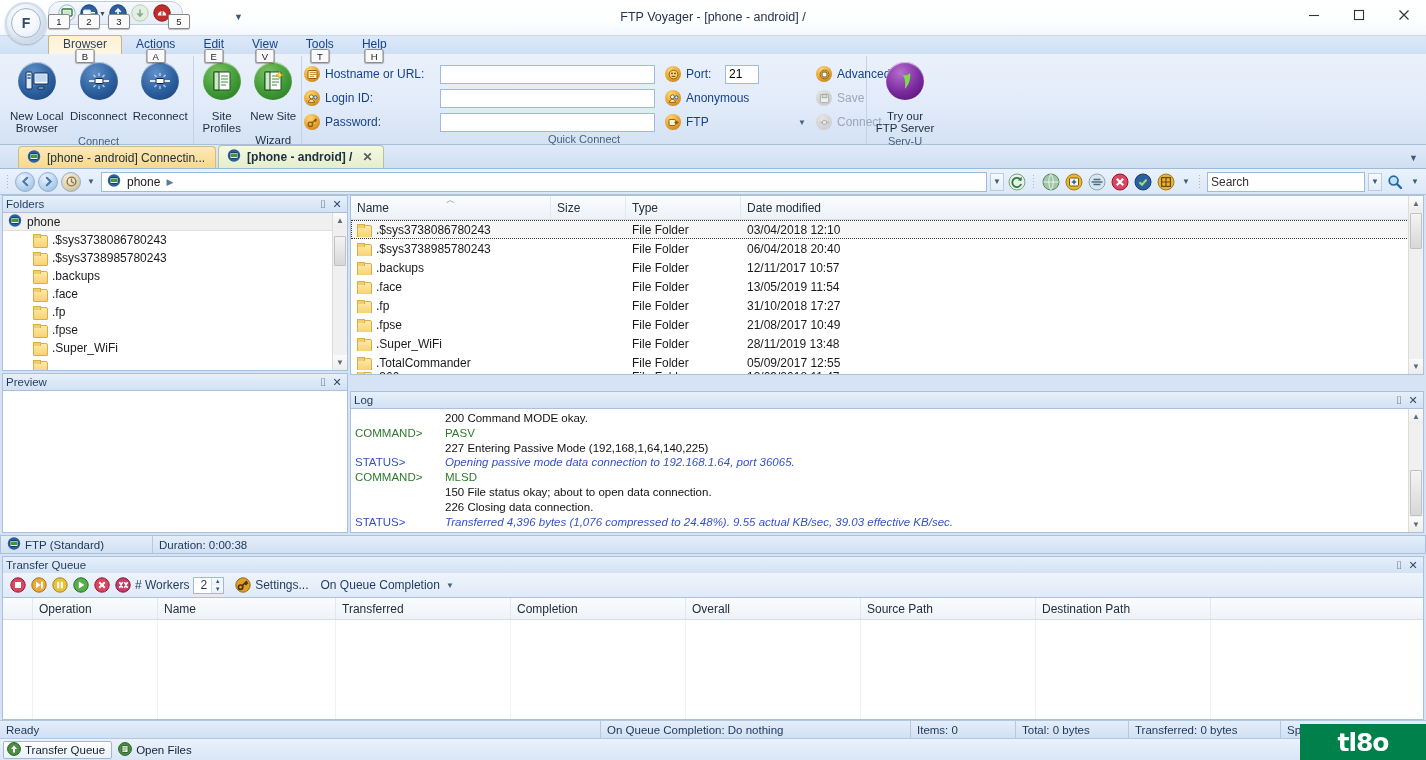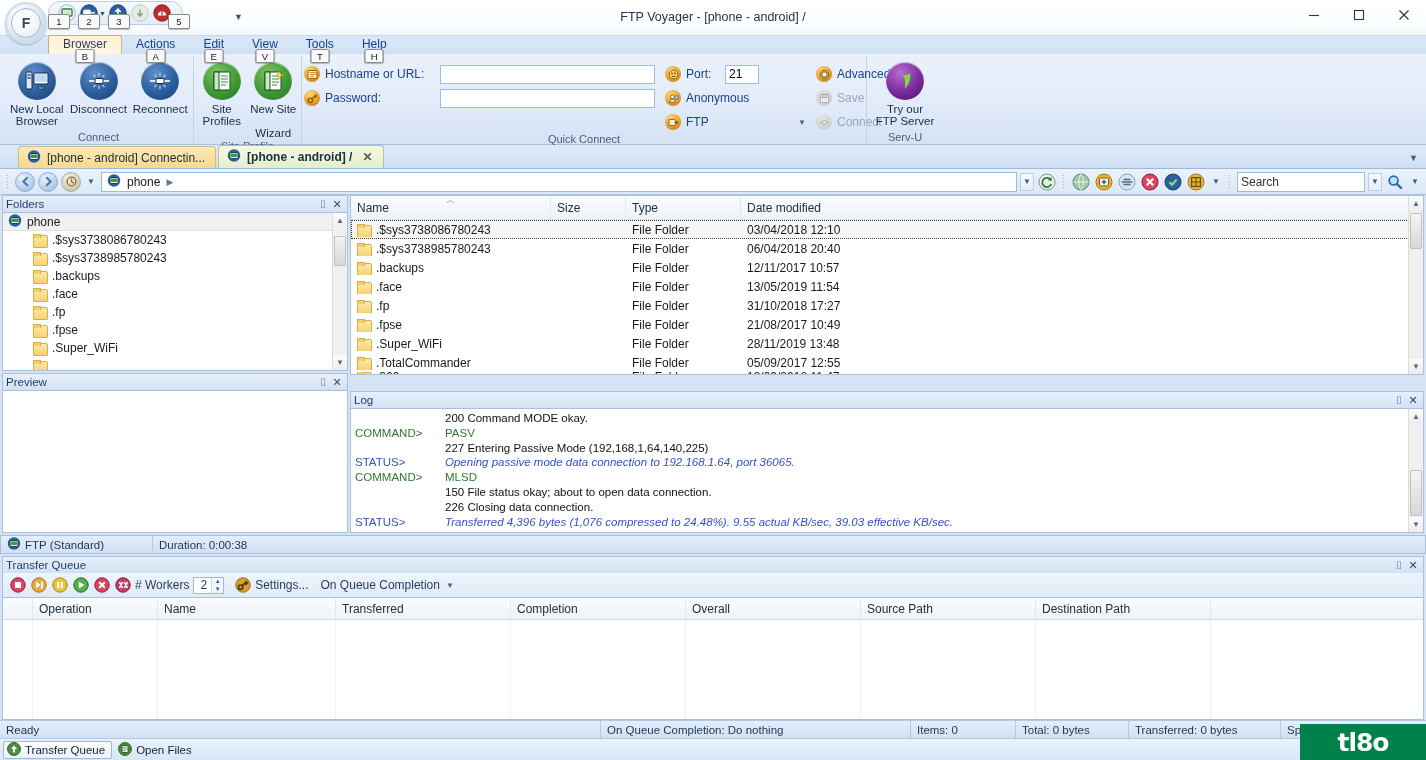--- a/index.html
+++ b/index.html
@@ -590,6 +590,17 @@
                   </svg>
               </span>
               <span class="qc-lbl" style="width:110px">Hostname or URL:</span>
+              <input class="qc-input" style="width: 215px;" value="">
+            </div>
+            <div class="qc-row">
+              <span class="miniic">
+                <svg width="11" height="11" viewBox="0 0 11 11">
+                    <circle cx="4.4" cy="3.8" r="2" fill="#fff3d6" stroke="#8a5f0d"></circle>
+                    <path d="M1.3 9.3c.4-2 1.8-2.8 3.1-2.8s2.7.8 3.1 2.8z" fill="#fff3d6" stroke="#8a5f0d"></path>
+                    <circle cx="8.4" cy="4.4" r="1.6" fill="#d8ecff" stroke="#2a5e94"></circle>
+                  </svg>
+              </span>
+              <span class="qc-lbl" style="width:110px">Login ID:</span>
               <input class="qc-input" style="width: 215px;" value="">
             </div>
             <div class="qc-row">

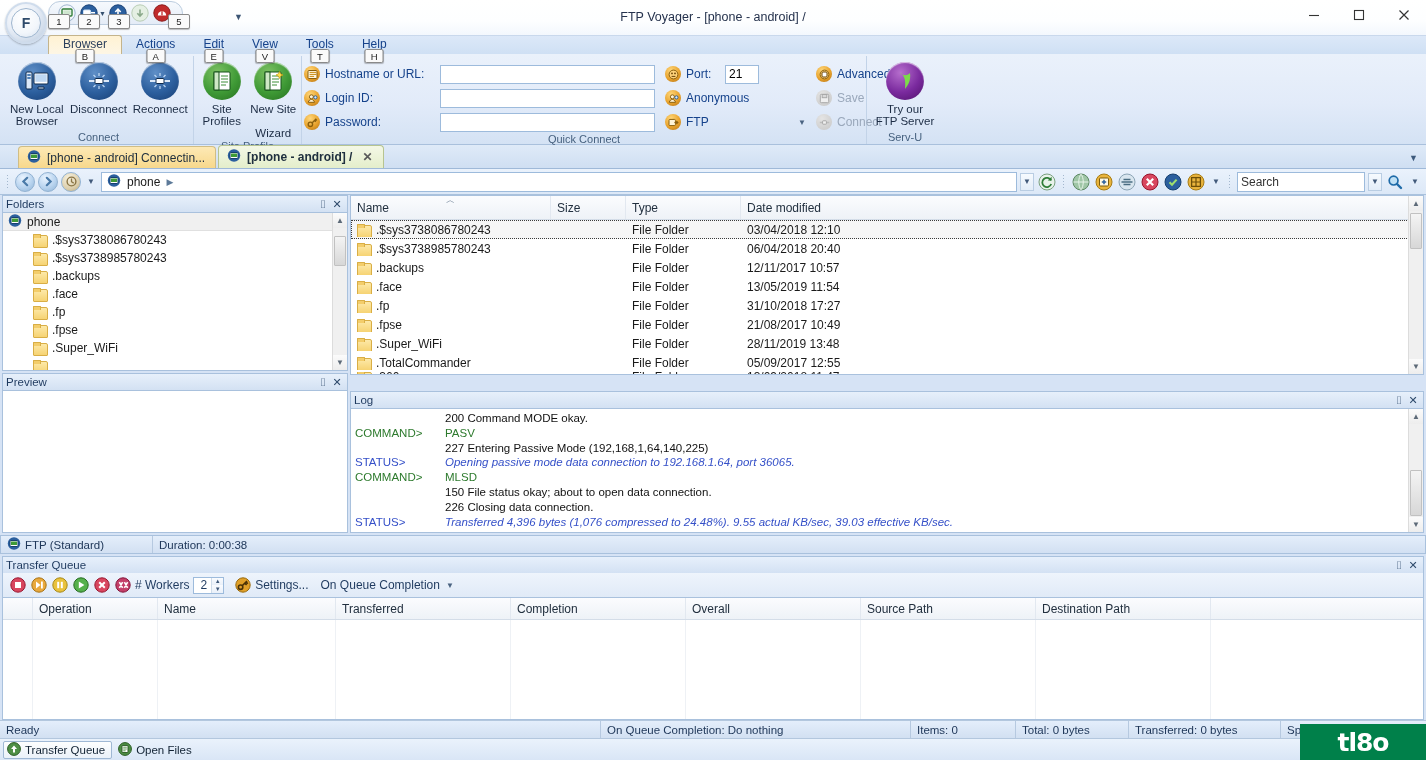--- a/index.html
+++ b/index.html
@@ -143,7 +143,7 @@
   }
   .bigbtn .lbl {
     font-size: 11.5px; color: #1c2c44; text-align: center; line-height: 12px;
-    margin-top: 3px;
+    margin-top: 10px;
   }
   .circ {
     width: 38px; height: 38px; border-radius: 50%;

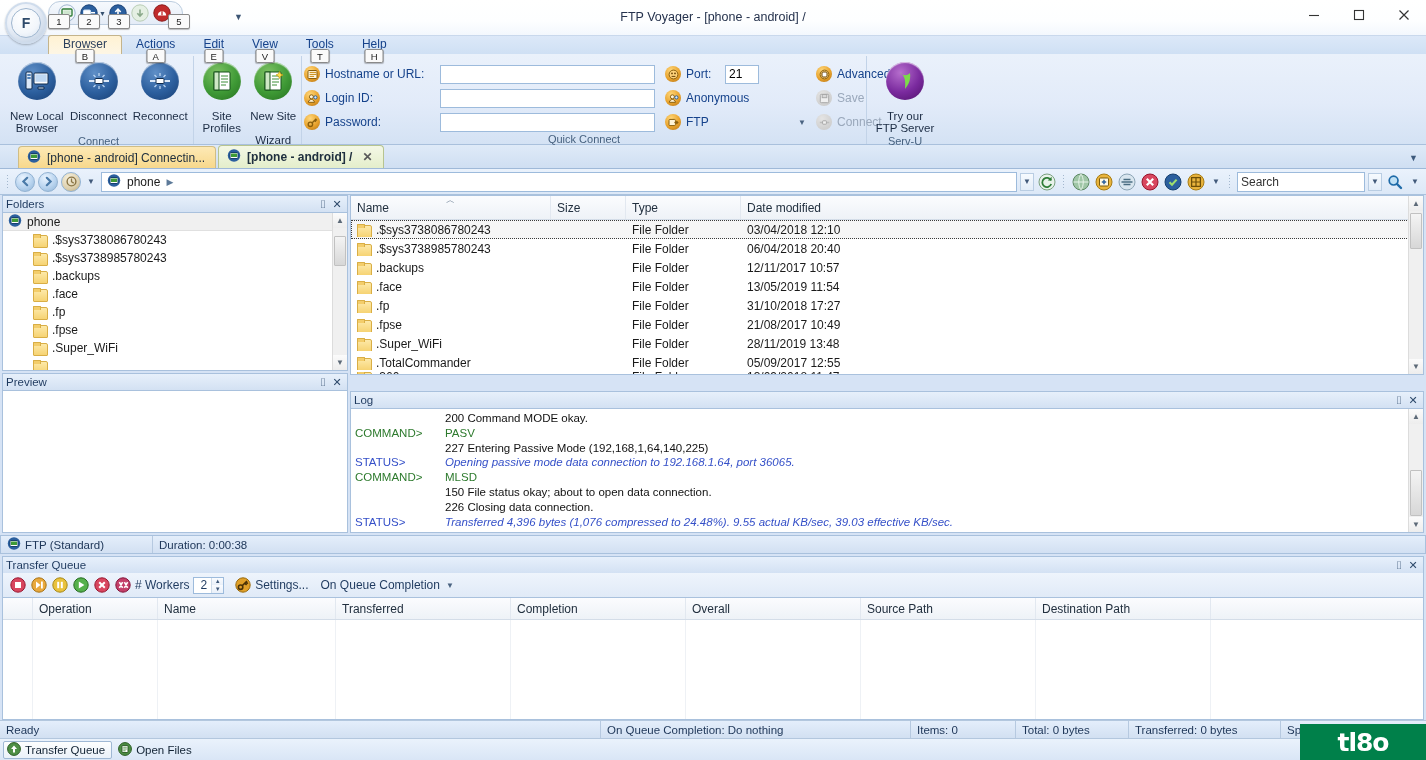--- a/index.html
+++ b/index.html
@@ -229,7 +229,7 @@
   }
   .crumb-sep { font-size: 9px; color: #5d7a99; }
   .searchbox {
-    width: 128px; height: 20px; background: #fff; border: 1px solid #9dbbdc;
+    width: 158px; height: 20px; background: #fff; border: 1px solid #9dbbdc;
     display: flex; align-items: center; padding: 0 3px; font-size: 12px;
     color: #333;
   }

